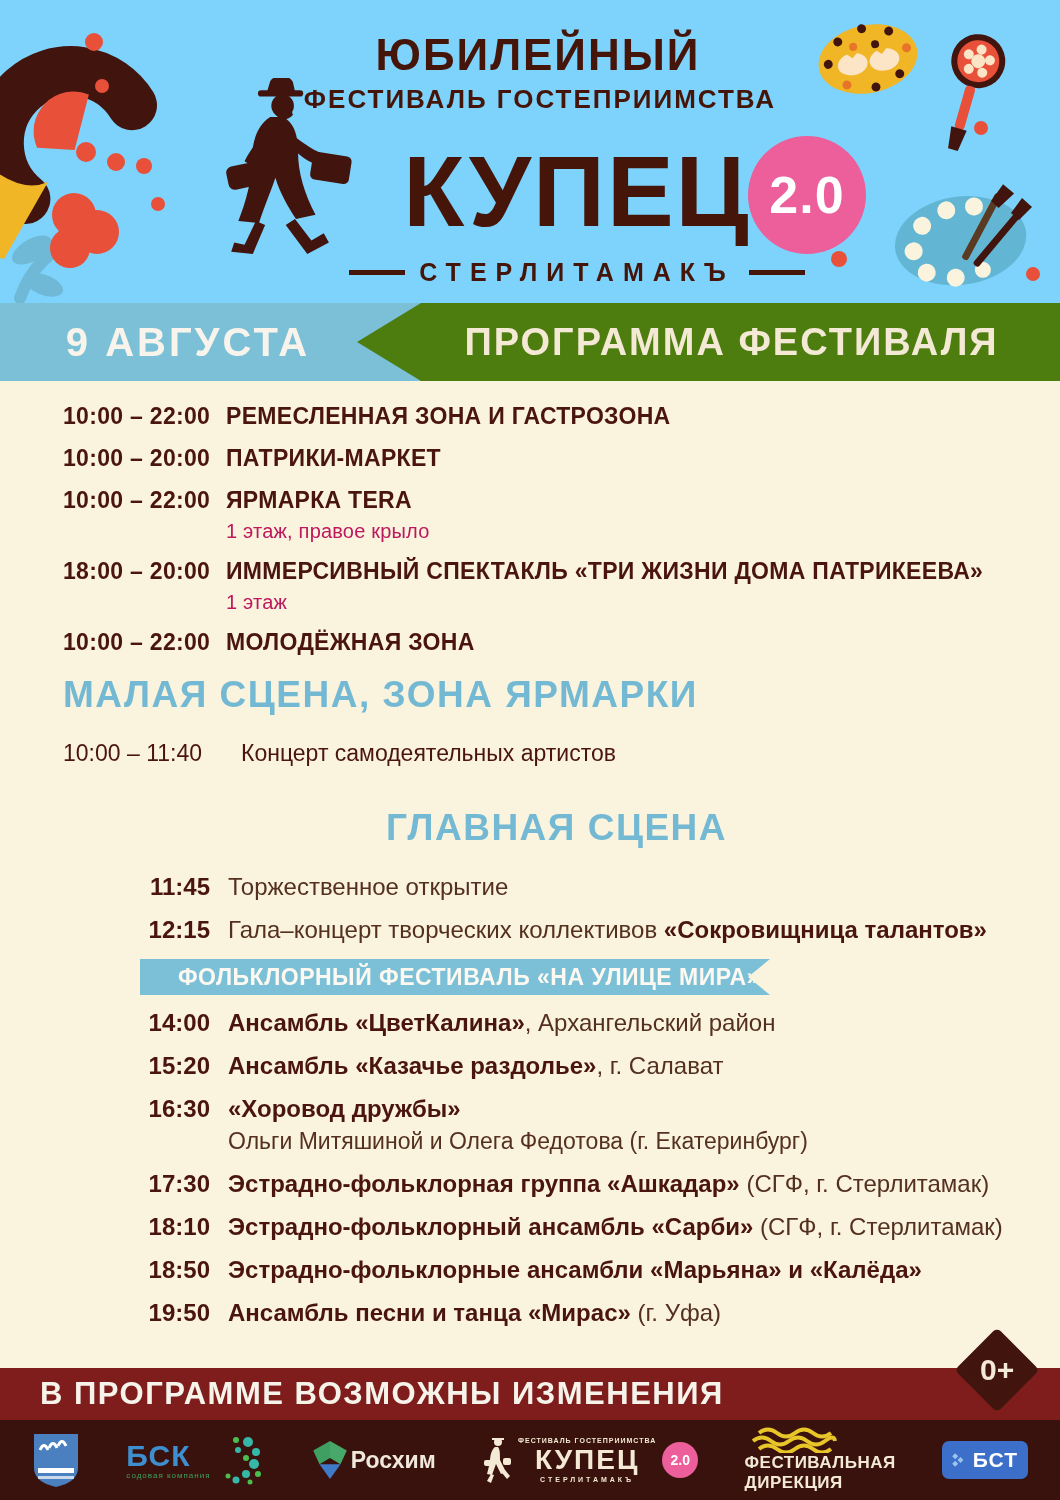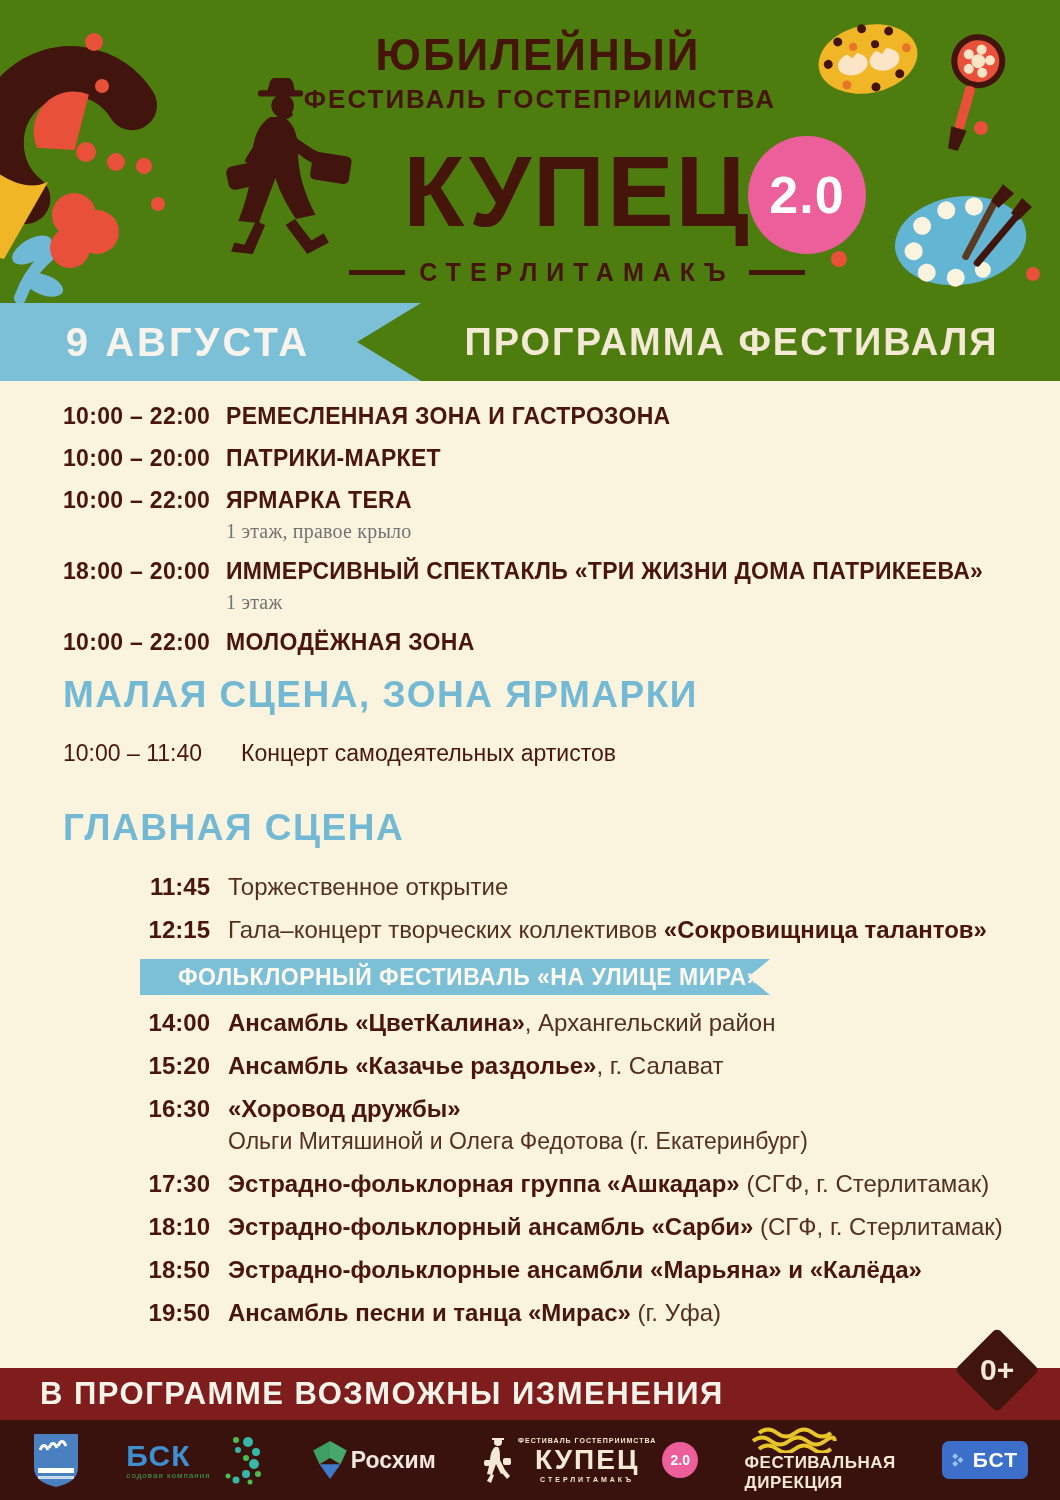--- a/index.html
+++ b/index.html
@@ -7,7 +7,7 @@
   .poster{position:relative;width:1060px;height:1500px;overflow:hidden;background:#faf3de;}
 
   
-  .header{position:absolute;top:0;left:0;width:100%;height:303px;background:#4d7c0f;overflow:hidden;}
+  .header{position:absolute;top:0;left:0;width:100%;height:303px;background:#7dd3fc;overflow:hidden;}
   .h-center{position:absolute;left:0;width:1060px;text-align:center;color:#451509;}
   .h-line1{top:30px;font-size:44px;font-weight:800;letter-spacing:2px;transform:translateX(8px);}
   .h-line2{top:84px;font-size:26px;font-weight:700;letter-spacing:2px;transform:translateX(10px);}

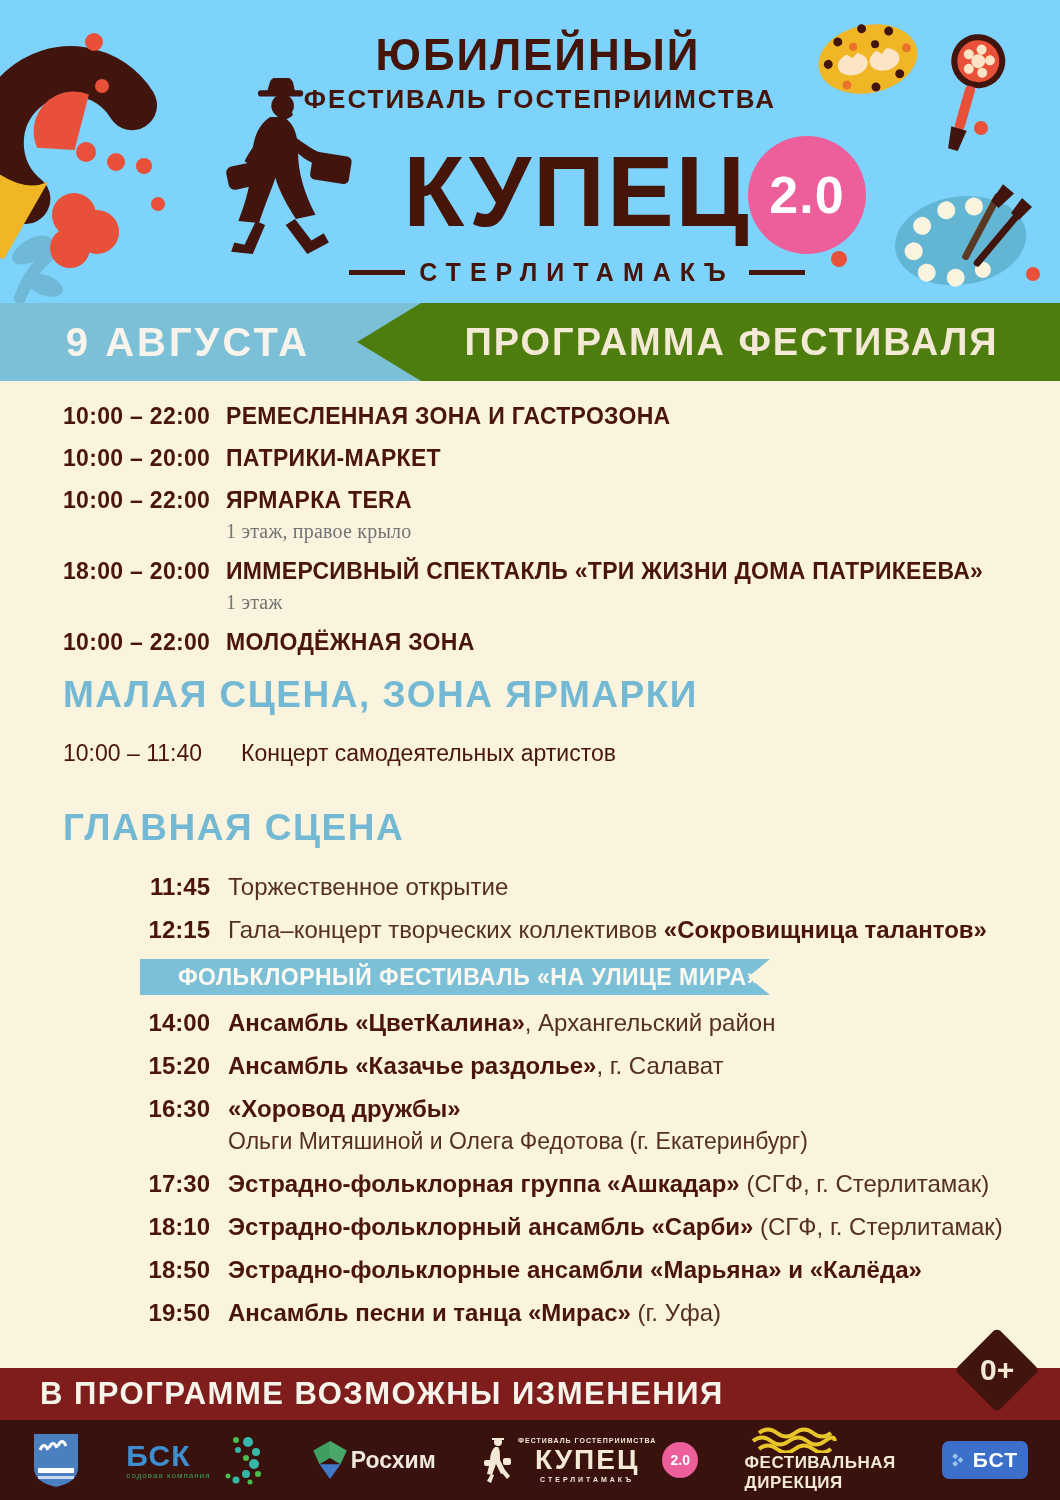--- a/index.html
+++ b/index.html
@@ -35,7 +35,7 @@
     padding:22px 10px 0 63px;box-sizing:border-box;overflow:hidden;color:#4a150d;}
   .z-row{font-size:23px;font-weight:700;letter-spacing:0.3px;margin-bottom:15px;display:flex;}
   .z-time{flex:none;width:163px;}
-  .z-note{margin:-9px 0 15px 163px;font-size:20px;font-weight:400;color:#737373;letter-spacing:0.2px;font-family:Liberation Serif, serif;}
+  .z-note{margin:-9px 0 15px 163px;font-size:20px;font-weight:400;color:#be185d;letter-spacing:0.2px;}
   .stage-heading{color:#74b9d3;font-size:37px;font-weight:700;letter-spacing:1.5px;margin:24px 0 24px;}
   .stage-heading.first{margin-top:18px;}
   .ss-row{display:flex;font-size:23px;font-weight:400;margin-bottom:4px;}

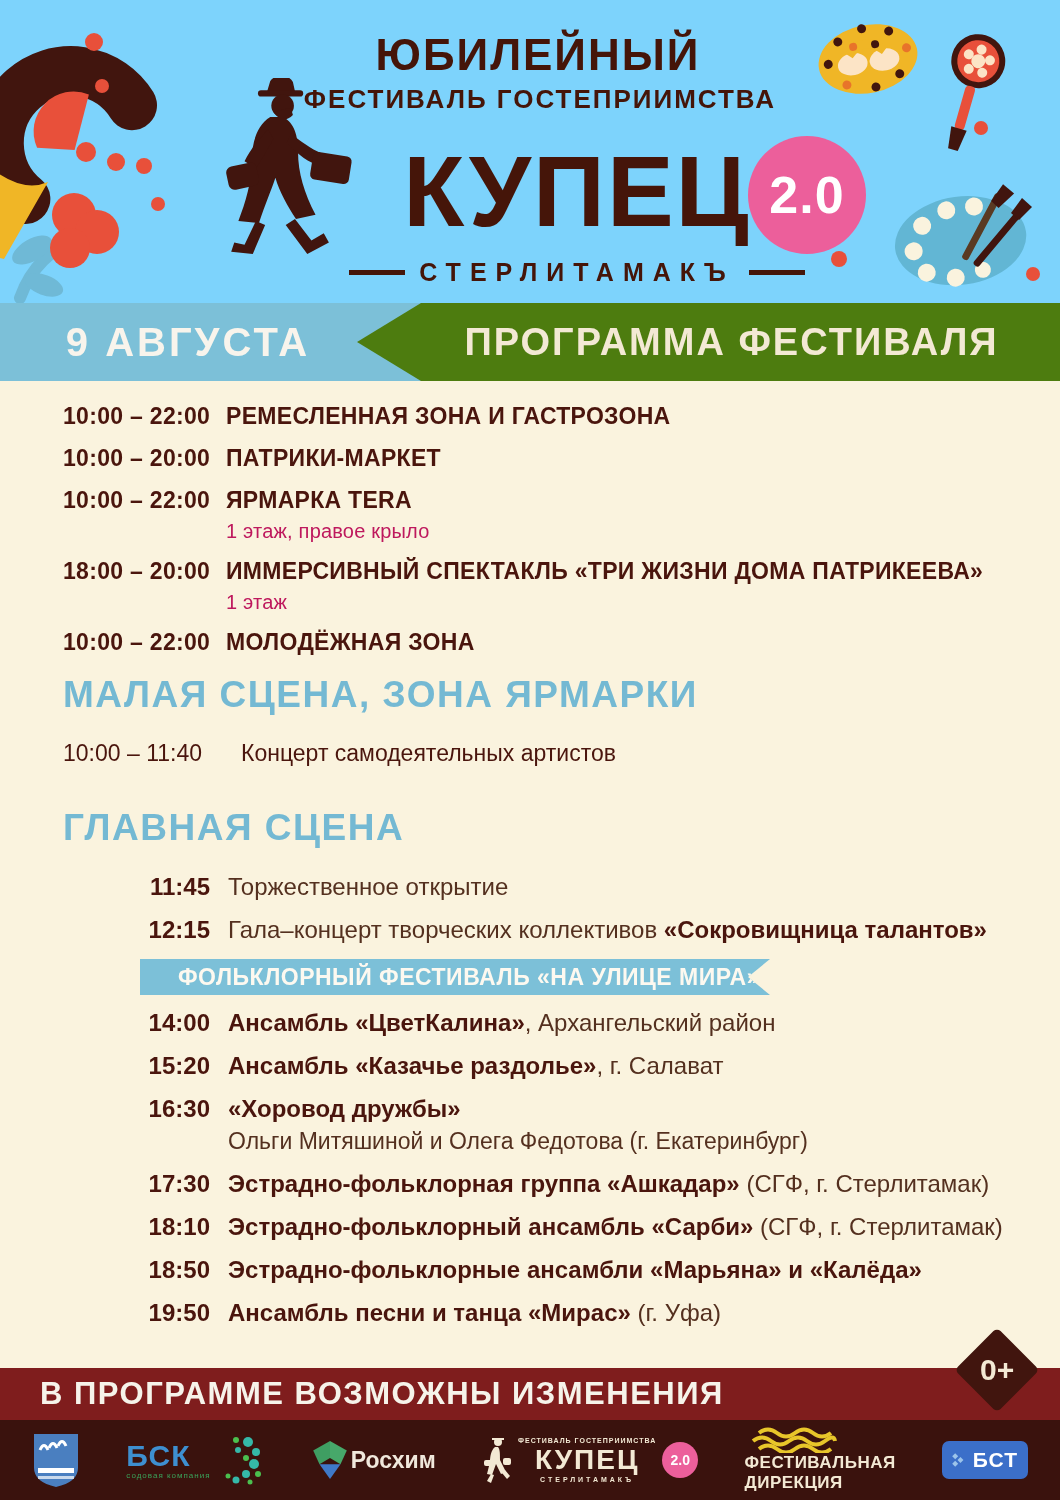--- a/index.html
+++ b/index.html
@@ -231,7 +231,7 @@
       <span>Концерт самодеятельных артистов</span>
     </div>
 
-    <div class="stage-heading" style="margin-top:40px;">ГЛАВНАЯ СЦЕНА</div>
+    <div class="stage-heading" style="margin-top:40px;text-align:center;">ГЛАВНАЯ СЦЕНА</div>
 
     <div class="m-row">
       <span class="m-time">11:45</span>

